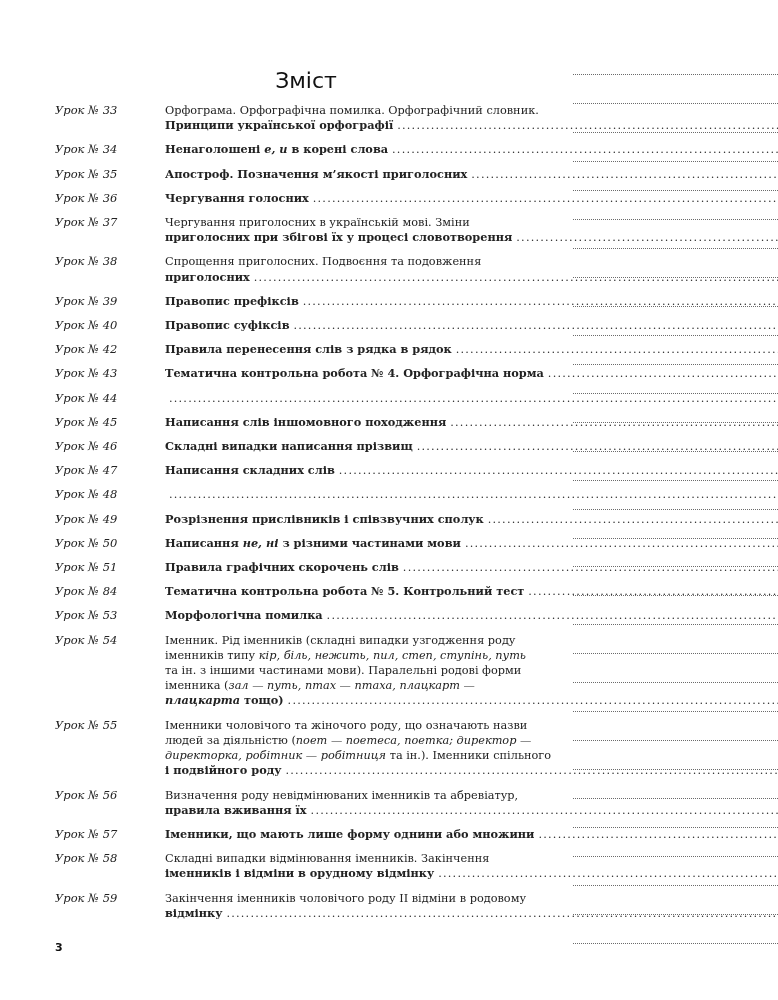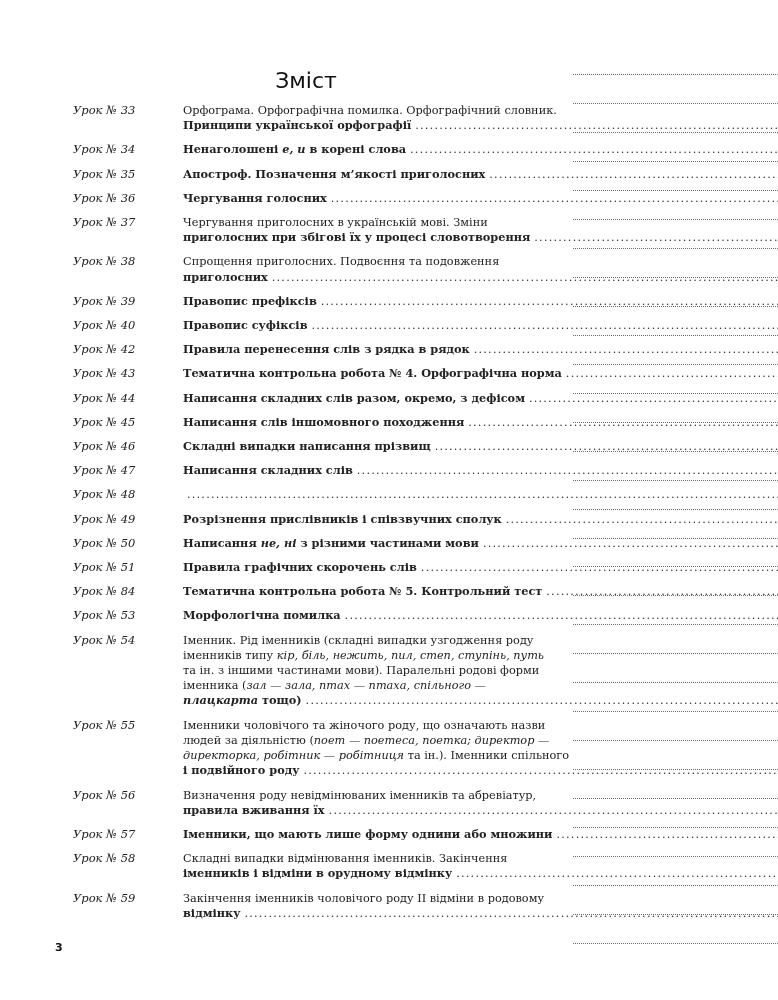--- a/index.html
+++ b/index.html
@@ -8,7 +8,7 @@
       position: absolute; left: 0; width: 612px; top: 68px; text-align: center;
       font-family: "DejaVu Sans", sans-serif; font-size: 22px; color: #111;
     }
-    .toc { position: absolute; left: 73px; top: 103px; width: 502px; }
+    .toc { position: absolute; left: 55px; top: 103px; width: 502px; }
     .row { display: flex; margin-bottom: 9px; }
     .lesson {
       width: 110px; flex: 0 0 110px;

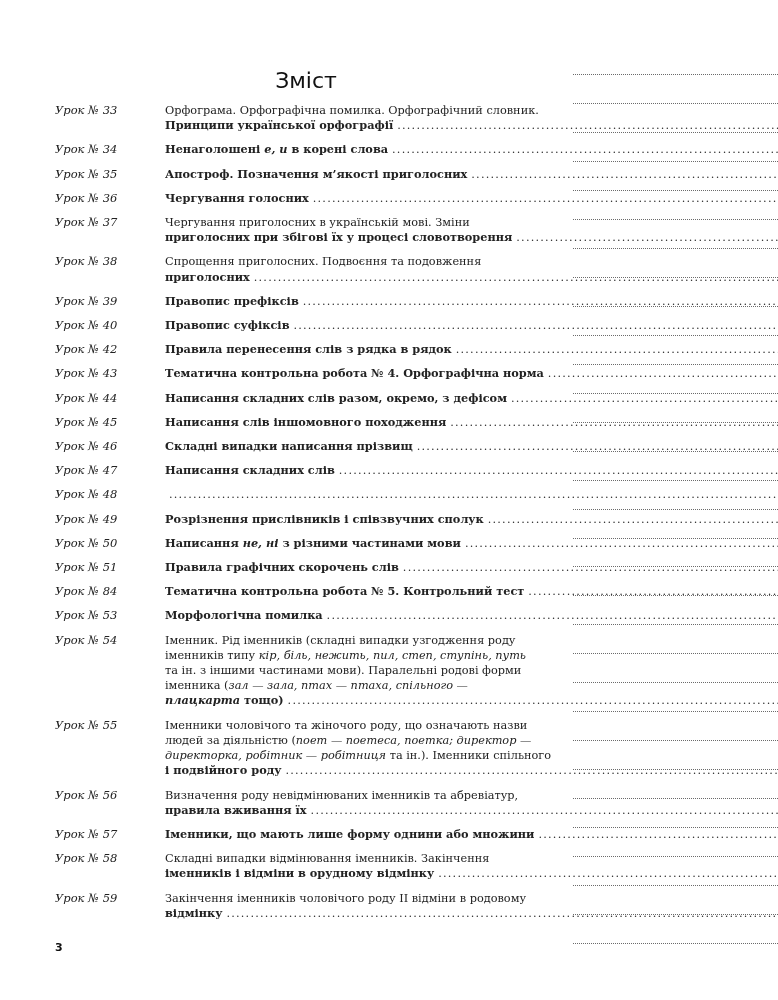--- a/index.html
+++ b/index.html
@@ -135,7 +135,6 @@
       <div class="lesson">Урок № 44</div>
       <div class="desc">
         <div class="last">
-          <span class="txt">Написання складних слів разом, окремо, з дефісом</span>
           <span class="dots"></span>
         </div>
       </div>

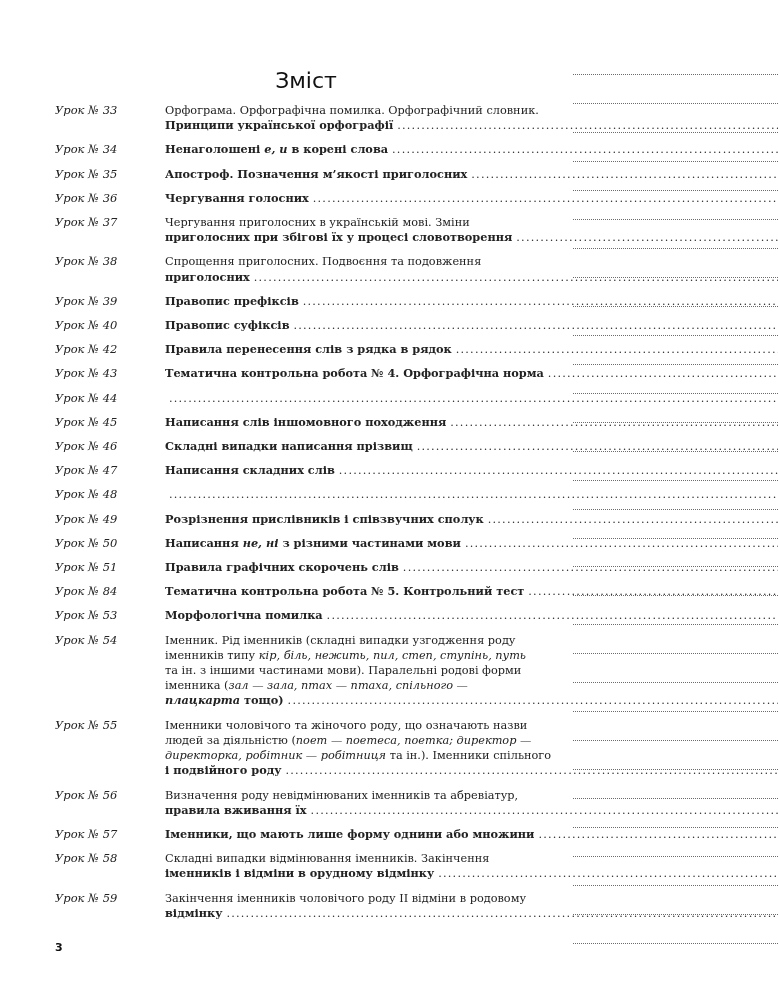--- a/index.html
+++ b/index.html
@@ -225,7 +225,7 @@
         <span class="line">Іменник. Рід іменників (складні випадки узгодження роду</span>
         <span class="line">іменників типу <em>кір, біль, нежить, пил, степ, ступінь, путь</em></span>
         <span class="line">та ін. з іншими частинами мови). Паралельні родові форми</span>
-        <span class="line">іменника (<em>зал — зала, птах — птаха, спільного —</em></span>
+        <span class="line">іменника (<em>зал — путь, птах — птаха, плацкарт —</em></span>
         <div class="last">
           <span class="txt"><em>плацкарта</em> тощо)</span>
           <span class="dots"></span>

